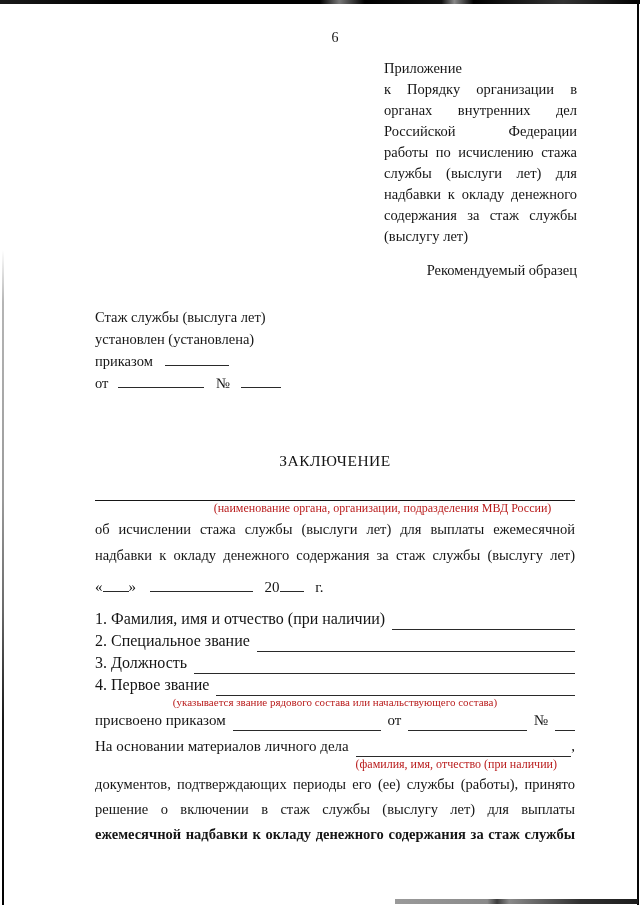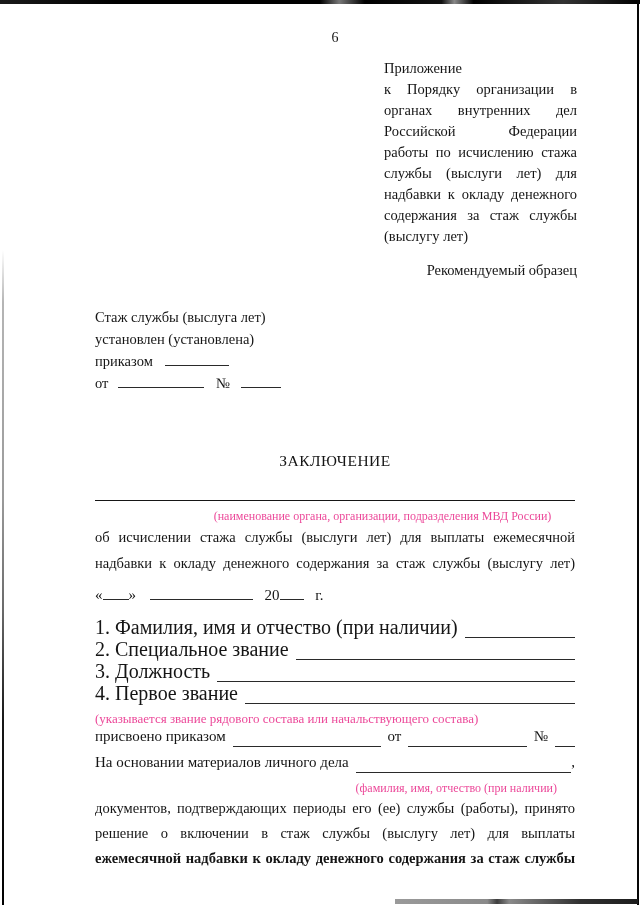--- a/index.html
+++ b/index.html
@@ -36,7 +36,7 @@
 
   .main { position:absolute; left:95px; top:500px; width:480px; font-size:14.5px; }
   .rule { border-top:1.5px solid #161616; height:0; }
-  .caption { font-size:12px; line-height:14px; color:#ec4899;margin-top:8px; }
+  .caption { font-size:12px; line-height:14px; color:#b91c1c; }
   .caption-org { text-align:center; padding-left:95px; line-height:15px; }
   .jline { text-align:justify; text-align-last:justify; line-height:26px; font-size:14.5px; }
   .date-row { margin-top:8px; line-height:22px; font-size:15px; }

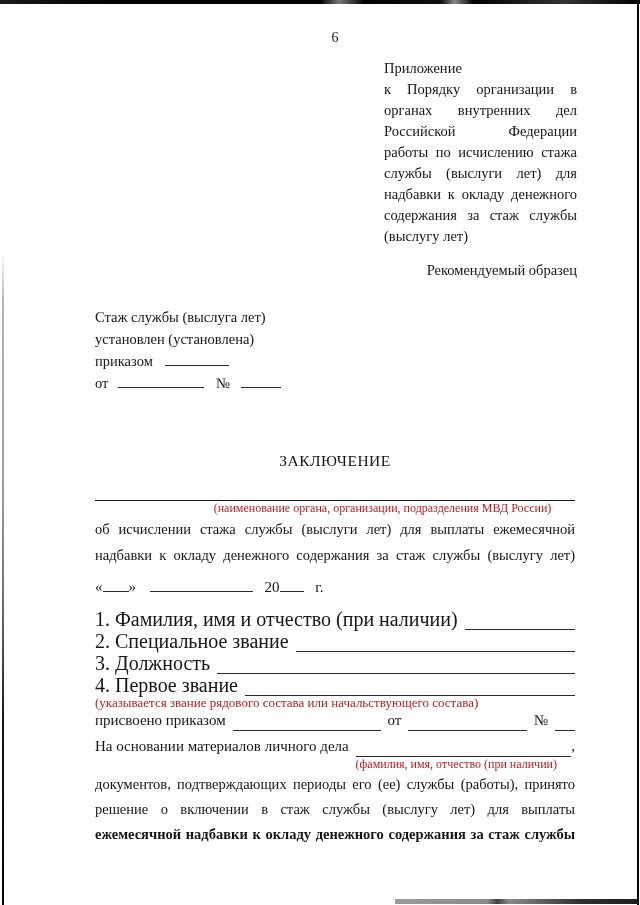--- a/index.html
+++ b/index.html
@@ -41,7 +41,7 @@
   .jline { text-align:justify; text-align-last:justify; line-height:26px; font-size:14.5px; }
   .date-row { margin-top:8px; line-height:22px; font-size:15px; }
   .items { margin-top:10px; }
-  .item-row { display:flex; align-items:flex-end; line-height:22px; font-size:20px; }
+  .item-row { display:flex; align-items:flex-end; line-height:22px; font-size:16px; }
   .item-row .label { white-space:nowrap; }
   .blank-flex { flex:1 1 auto; border-bottom:1px solid #2a2a2a; height:16px; margin-left:7px; }
   .caption-rank { text-align:left; line-height:13px; font-size:13px; }

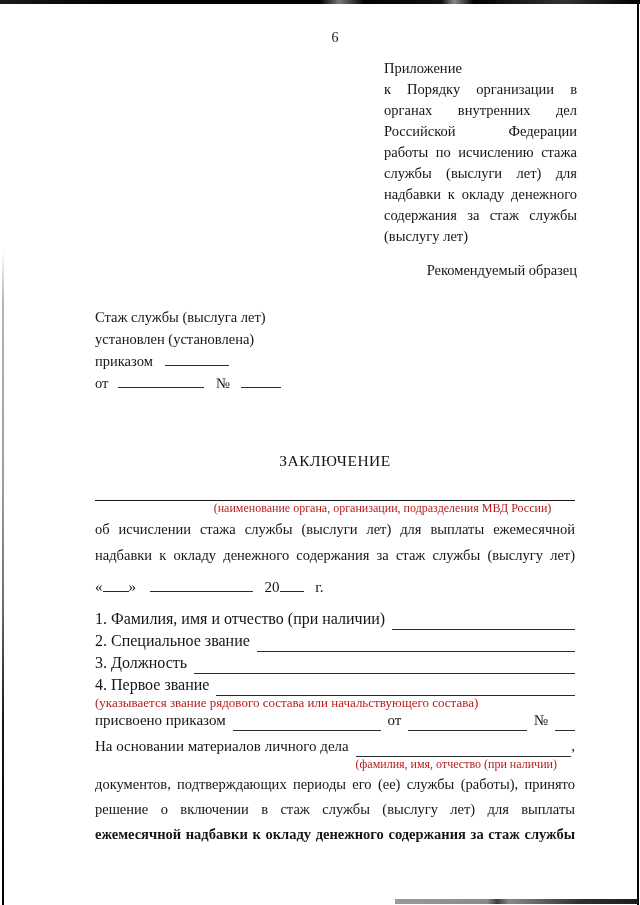--- a/index.html
+++ b/index.html
@@ -44,7 +44,7 @@
   .item-row { display:flex; align-items:flex-end; line-height:22px; font-size:16px; }
   .item-row .label { white-space:nowrap; }
   .blank-flex { flex:1 1 auto; border-bottom:1px solid #2a2a2a; height:16px; margin-left:7px; }
-  .caption-rank { text-align:left; line-height:13px; font-size:13px; }
+  .caption-rank { text-align:center; line-height:13px; font-size:11px; }
   .assigned-row { display:flex; align-items:flex-end; line-height:22px; font-size:15px; }
   .assigned-row .mid { white-space:nowrap; margin-left:7px; }
   .basis-row { display:flex; align-items:flex-end; line-height:22px; font-size:15px; margin-top:4px; }

